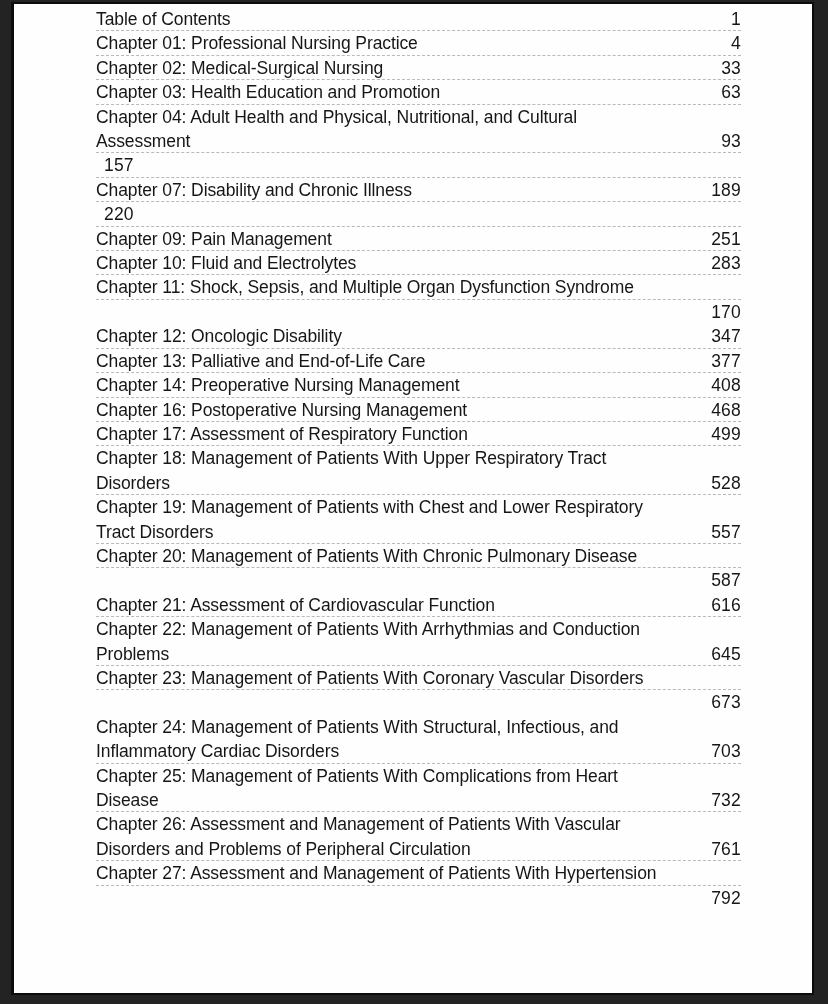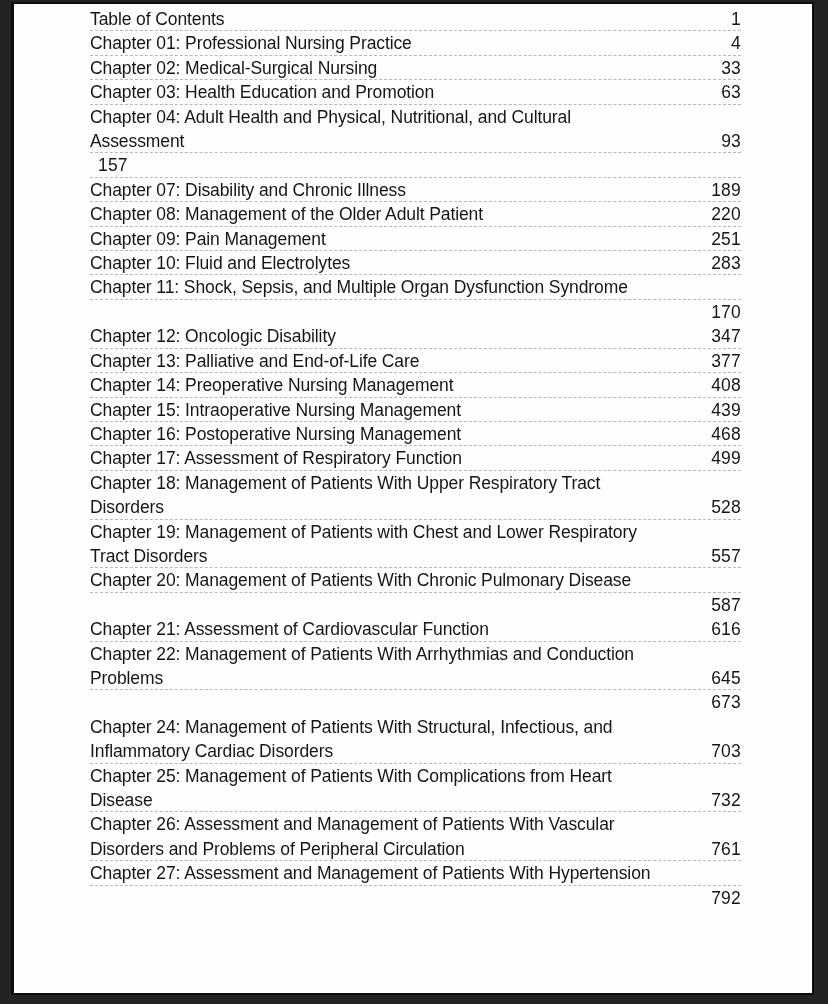--- a/index.html
+++ b/index.html
@@ -46,6 +46,7 @@
     line-height: 24.42px;
     font-size: 17.5px;
     color: var(--text-color);
+    margin-left: 6px;
   }
   .toc-row.underlined {
     border-bottom: 1px dashed var(--leader-color);

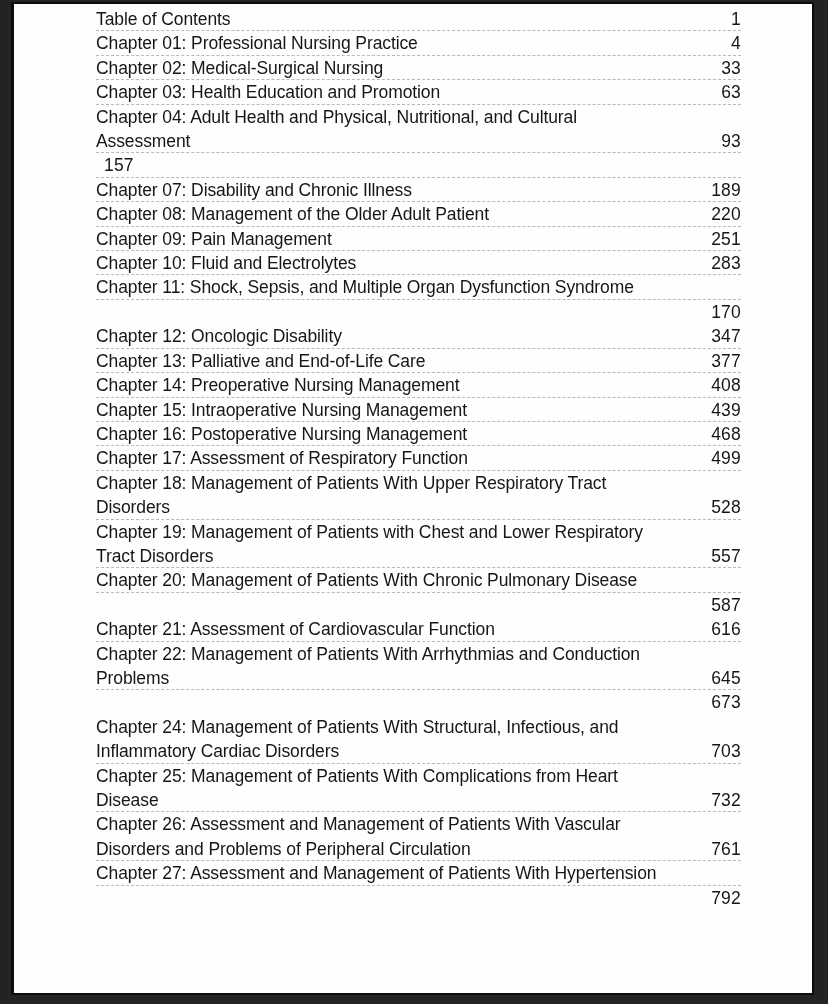--- a/index.html
+++ b/index.html
@@ -99,7 +99,6 @@
     <span class="toc-entry-page">189</span>
   </div>
         <div class="toc-row underlined">
-    <span class="toc-entry-title">Chapter 08: Management of the Older Adult Patient</span>
     <span class="toc-entry-page">220</span>
   </div>
         <div class="toc-row underlined">

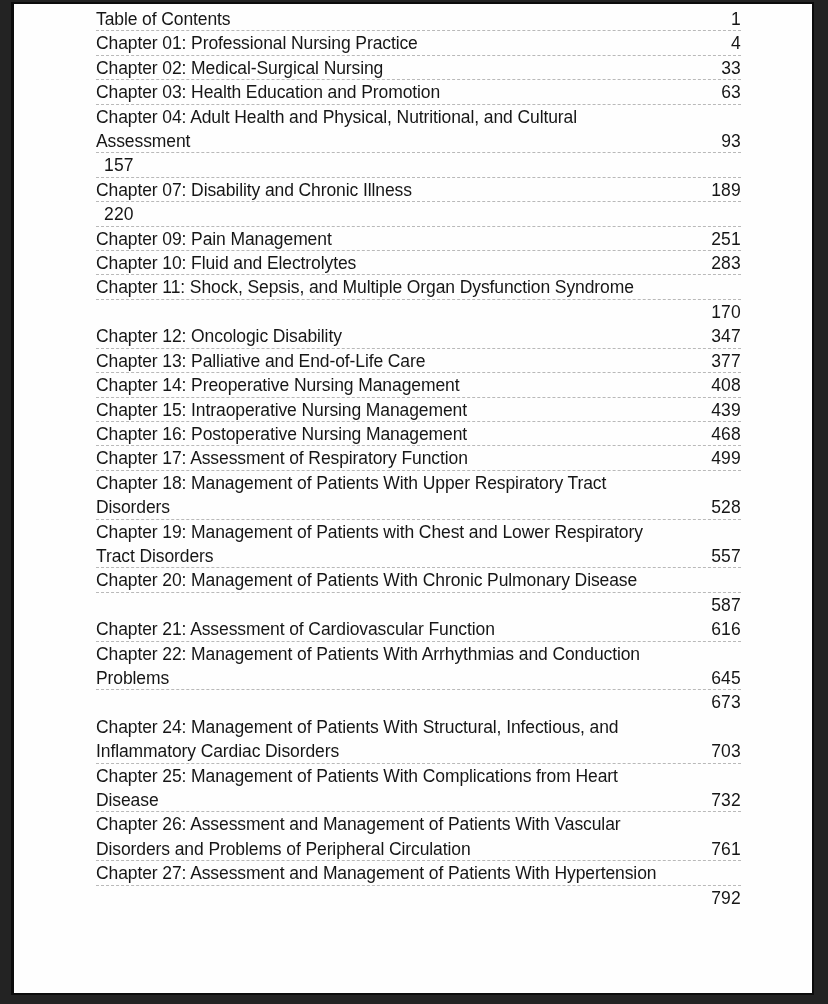--- a/index.html
+++ b/index.html
@@ -130,10 +130,6 @@
     <span class="toc-entry-page">408</span>
   </div>
         <div class="toc-row underlined">
-    <span class="toc-entry-title">Chapter 15: Intraoperative Nursing Management</span>
-    <span class="toc-entry-page">439</span>
-  </div>
-        <div class="toc-row underlined">
     <span class="toc-entry-title">Chapter 16: Postoperative Nursing Management</span>
     <span class="toc-entry-page">468</span>
   </div>

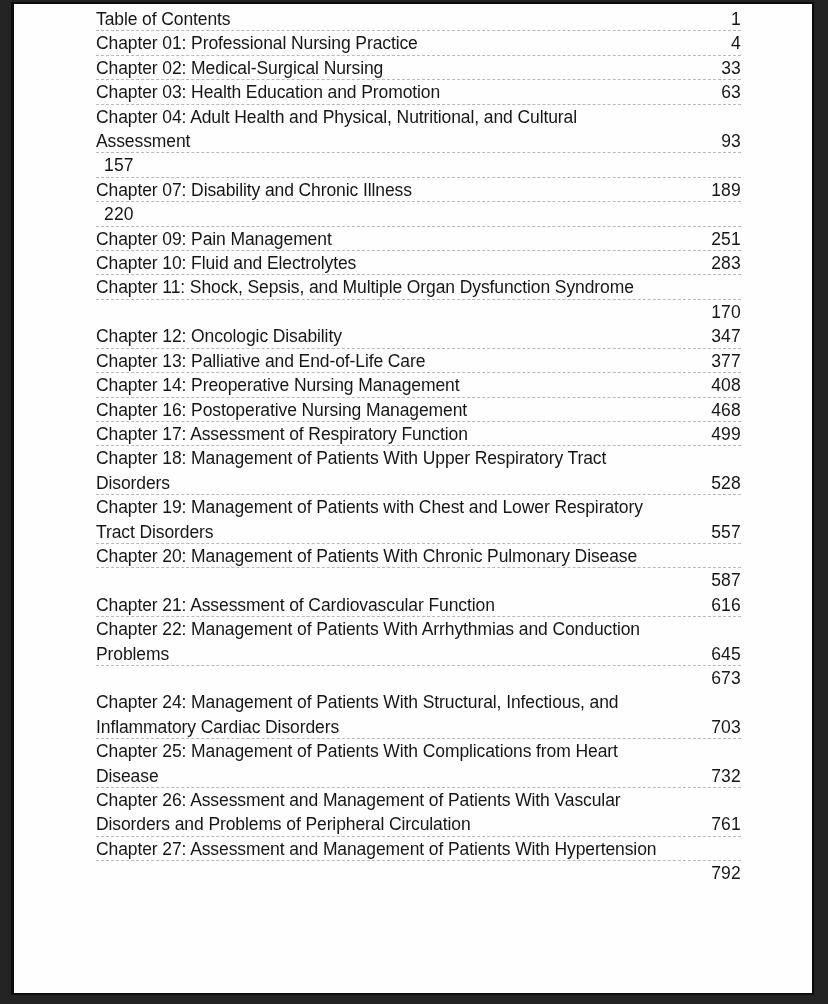--- a/index.html
+++ b/index.html
@@ -173,6 +173,10 @@
     <span class="toc-entry-title">Problems</span>
     <span class="toc-entry-page">645</span>
   </div>
+        <div class="toc-row underlined">
+    <span class="toc-entry-title">Chapter 23: Management of Patients With Coronary Vascular Disorders</span>
+    <span class="toc-entry-page"></span>
+  </div>
         <div class="toc-row">
     <span class="toc-entry-title"></span>
     <span class="toc-entry-page">673</span>

